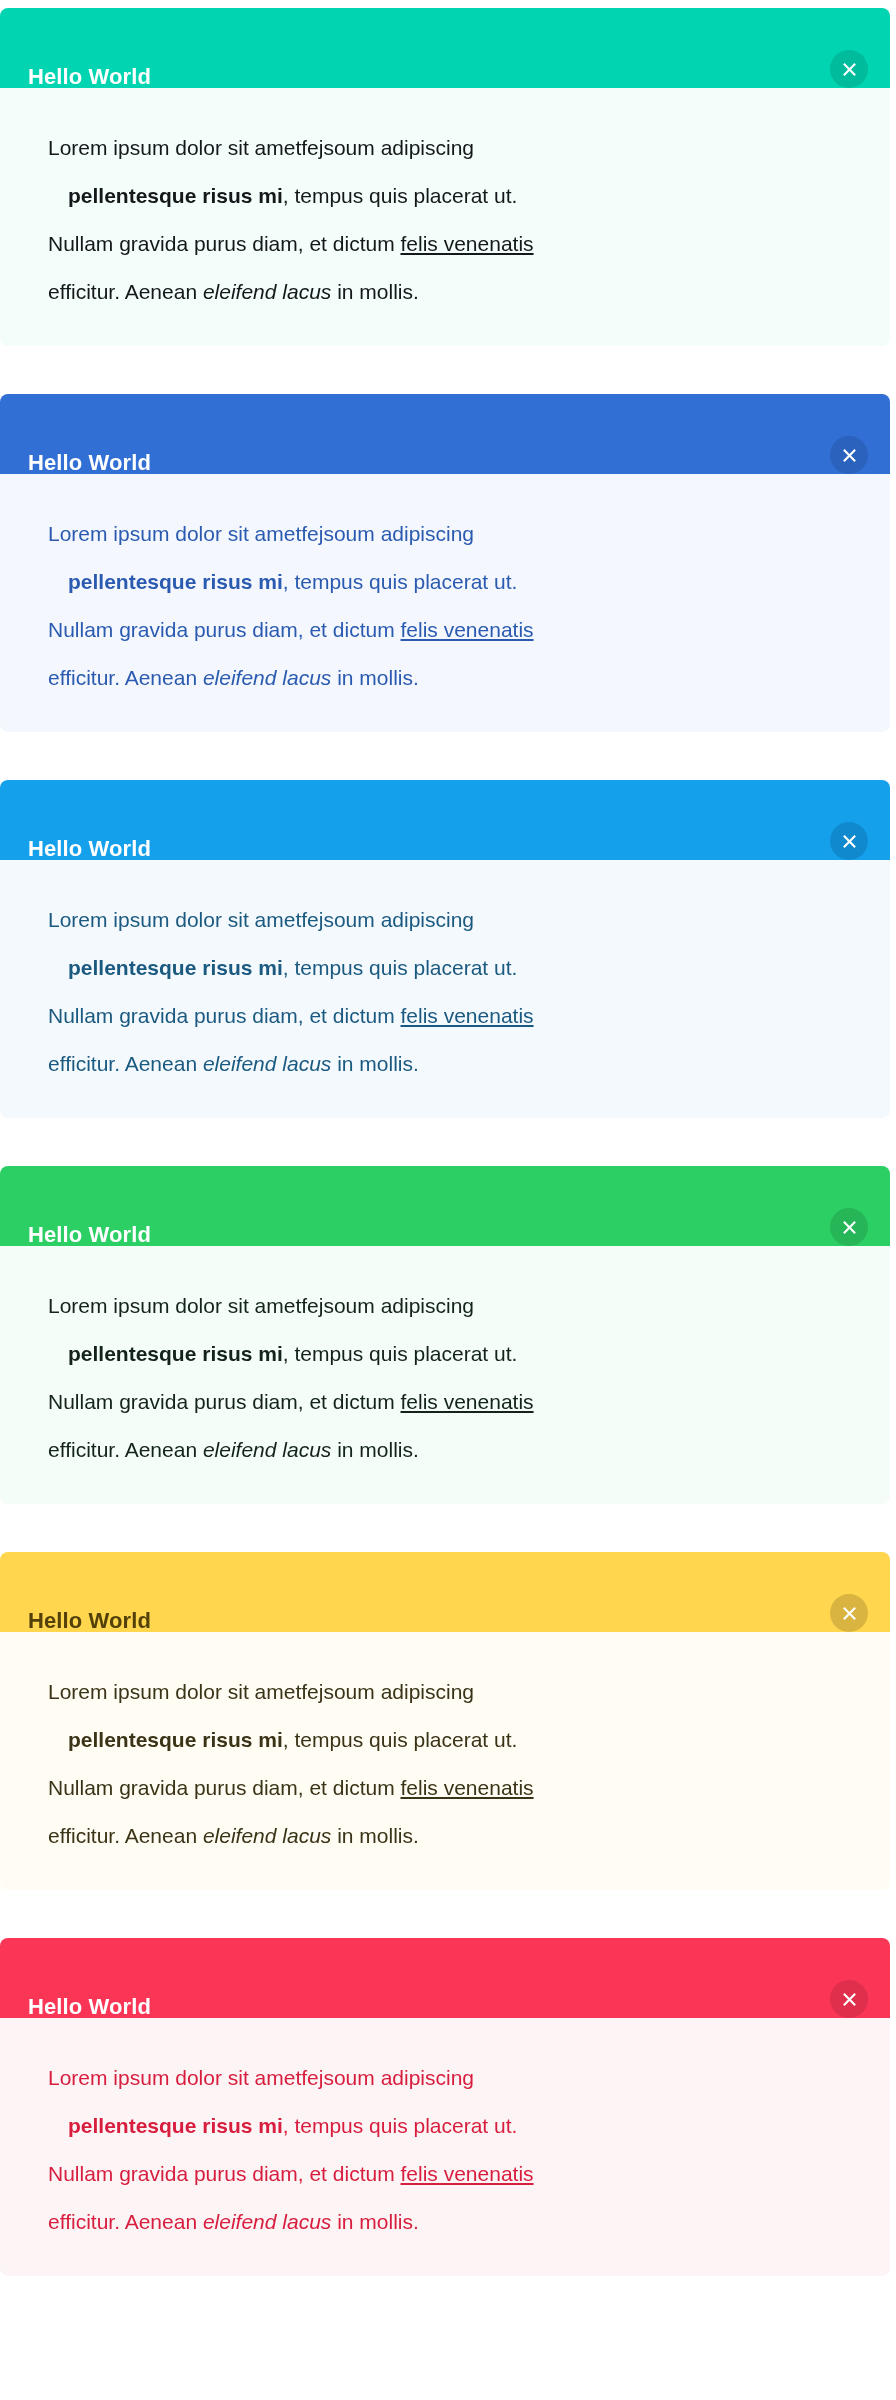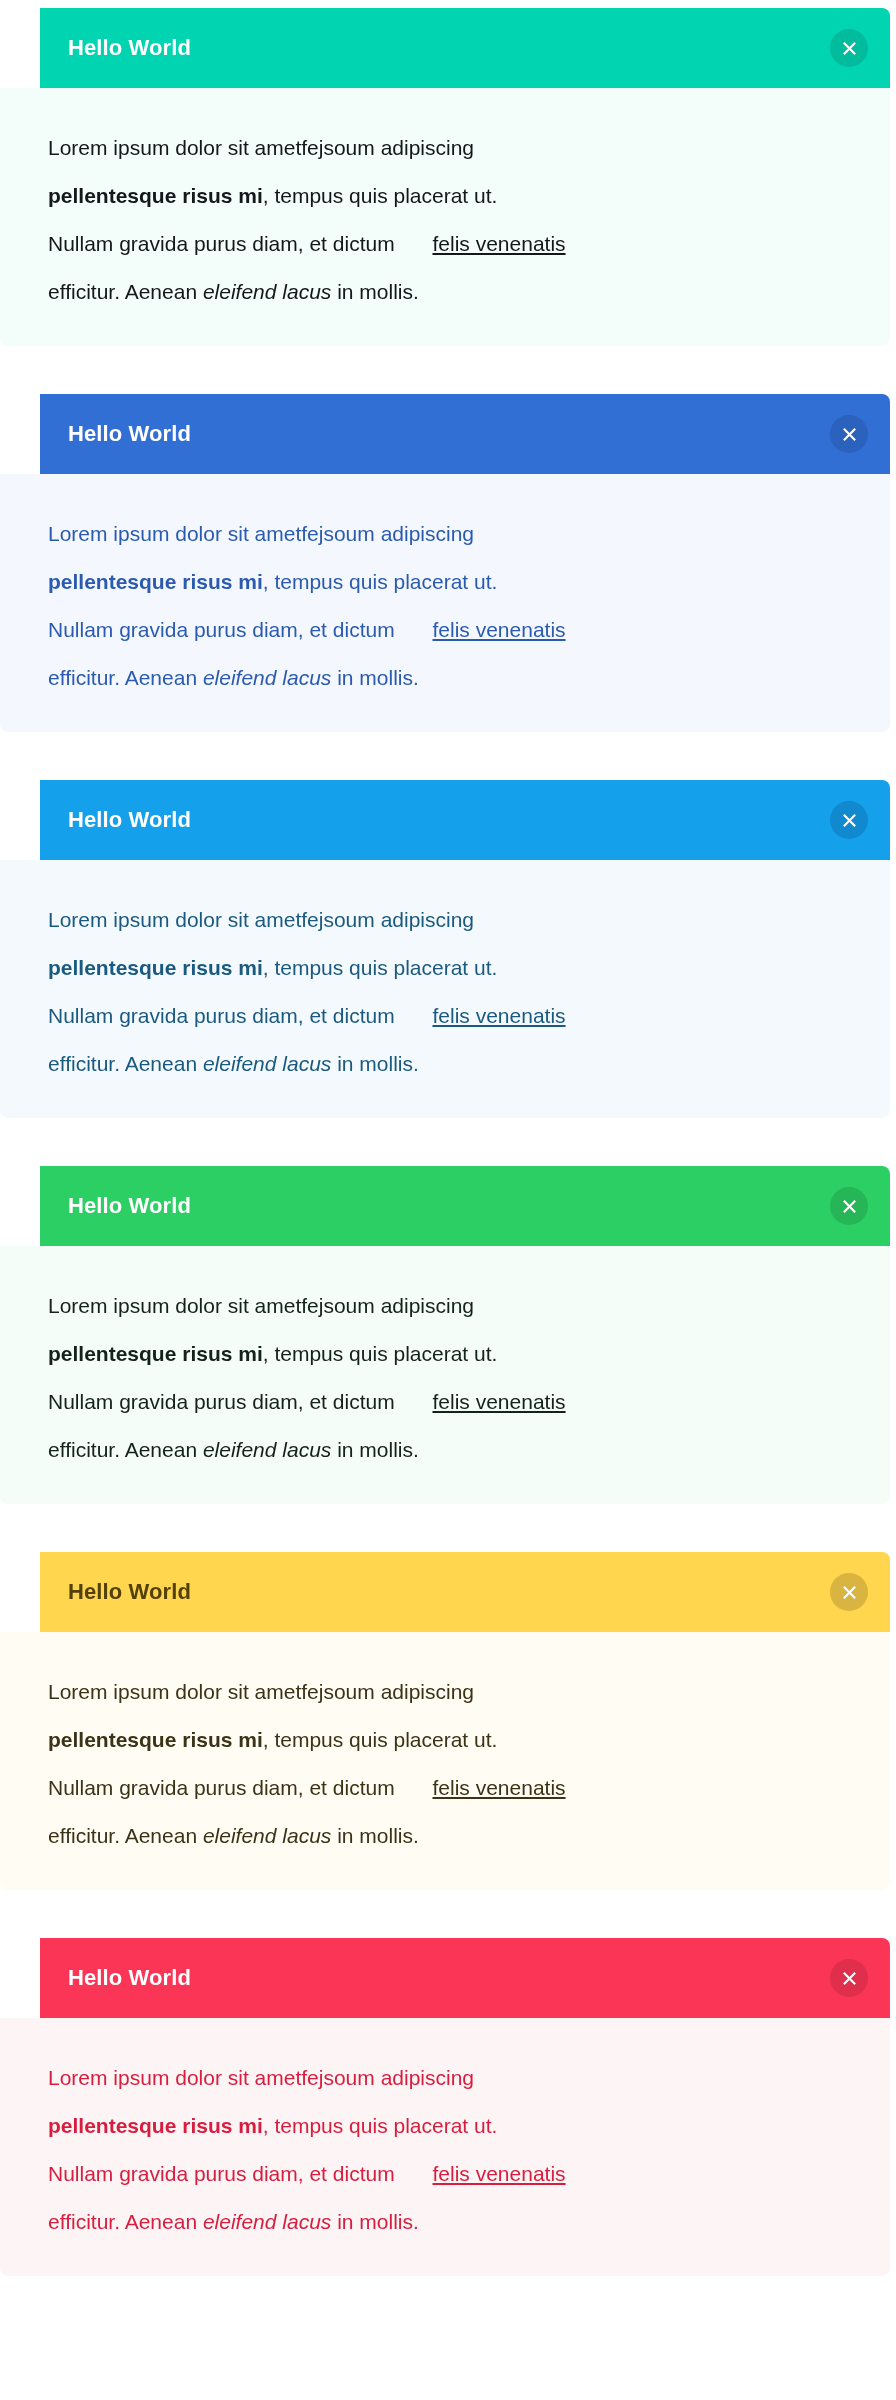--- a/index.html
+++ b/index.html
@@ -32,10 +32,9 @@
     height: 80px;
     flex: 0 0 80px;
     display: flex;
-    align-items: center;
+    align-items: flex-end;
     justify-content: space-between;
     padding: 0 22px 0 28px;
-    margin-left: 40px;
   }
 
   .alert-title {

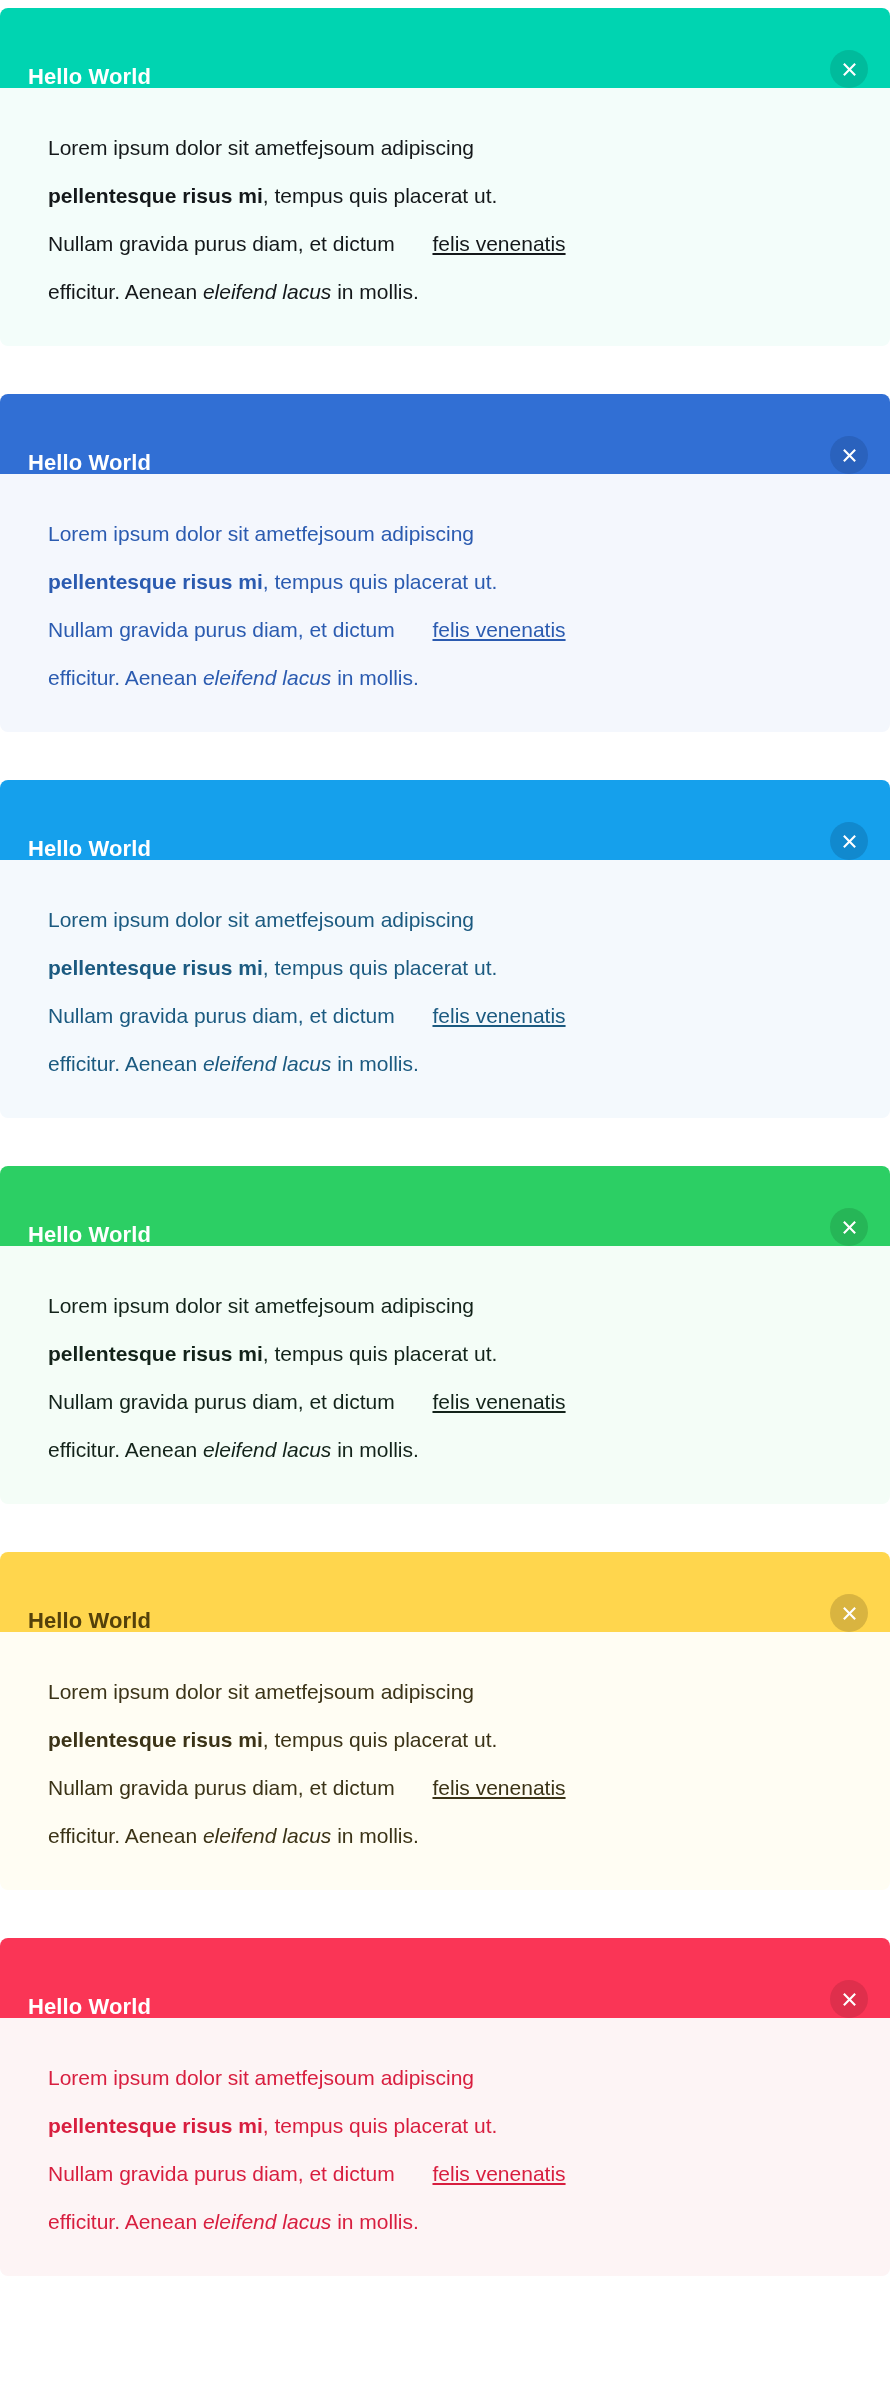--- a/index.html
+++ b/index.html
@@ -70,7 +70,7 @@
     max-width: 520px;
   }
 
-  .alert-text b { font-weight: bold; }
+  .alert-text b { font-weight: bold; margin-left: 20px; }
   .alert-text i { }
   .alert-text a {
     color: inherit;

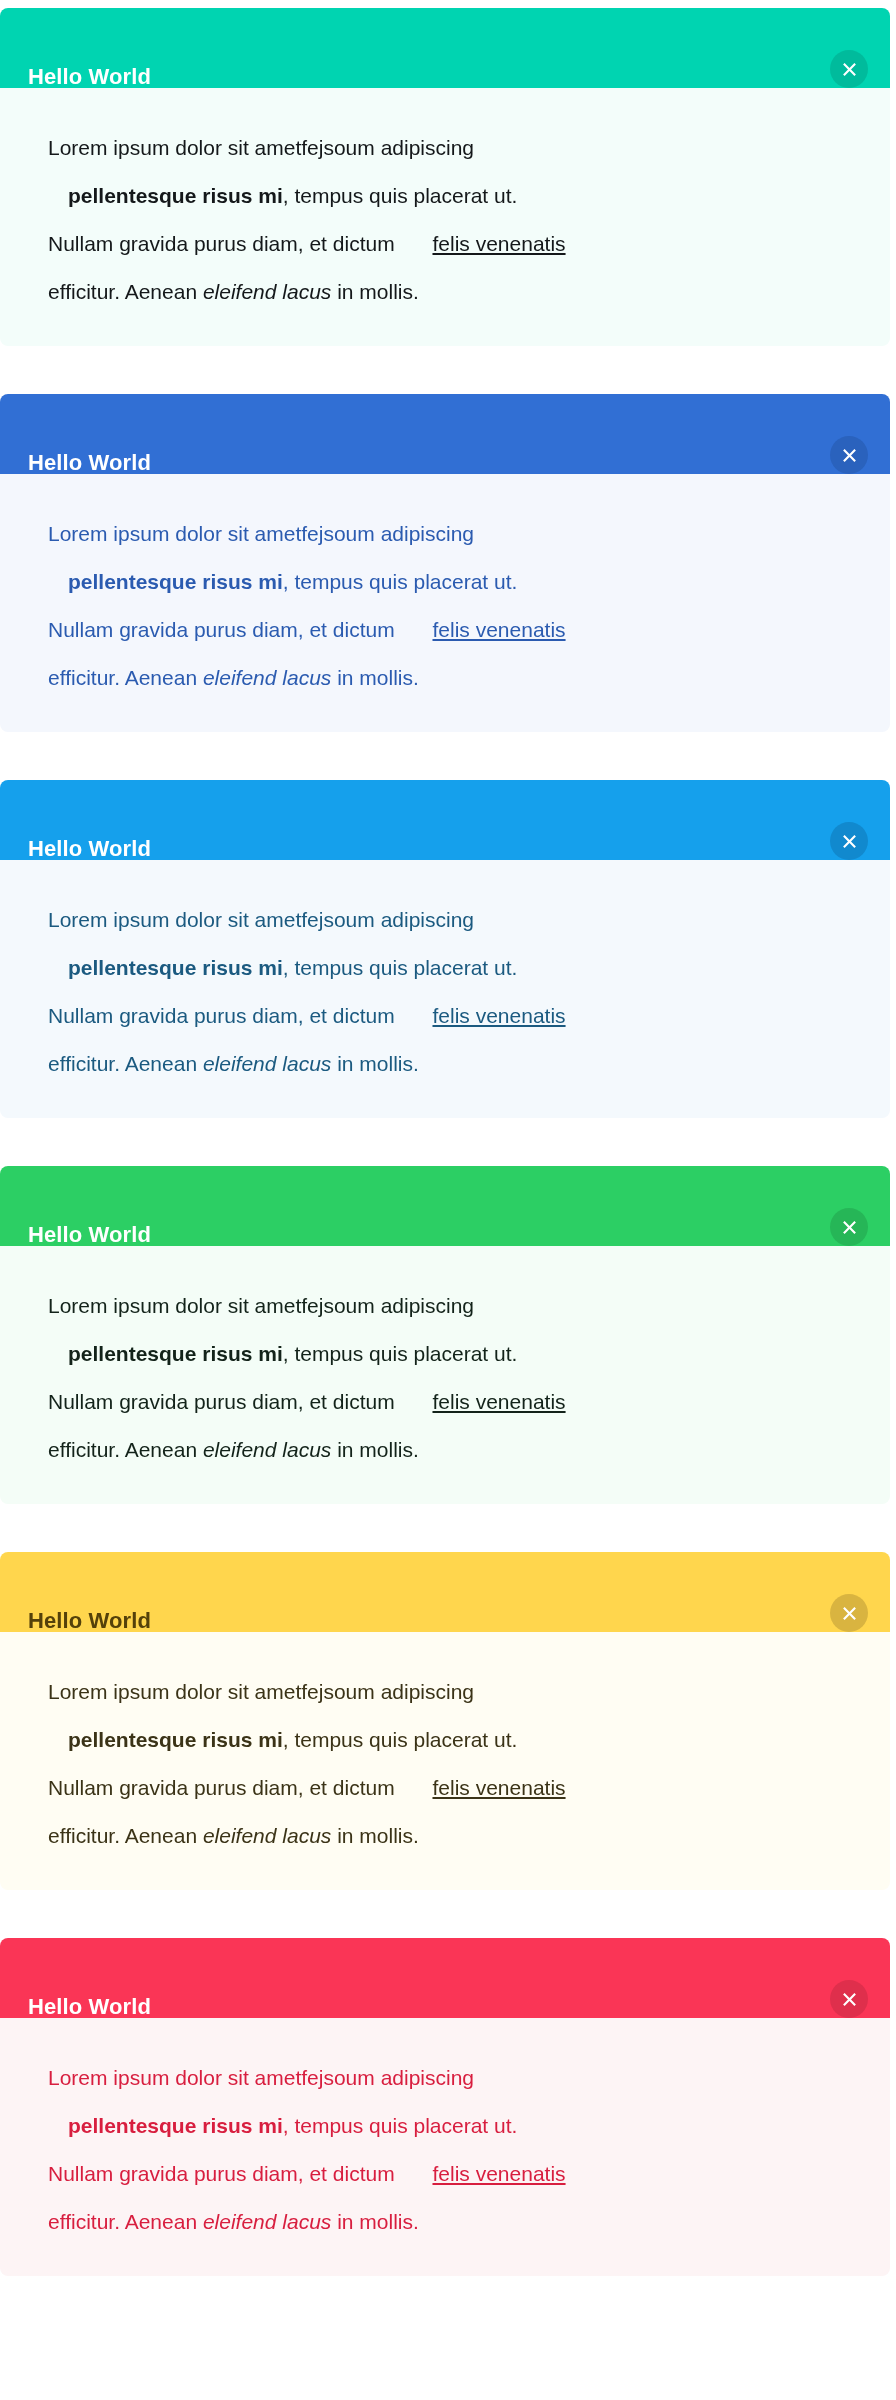--- a/index.html
+++ b/index.html
@@ -76,7 +76,6 @@
     color: inherit;
     text-decoration: underline;
     text-underline-offset: 2px;
-    margin-left: 32px;
   }
 
   

